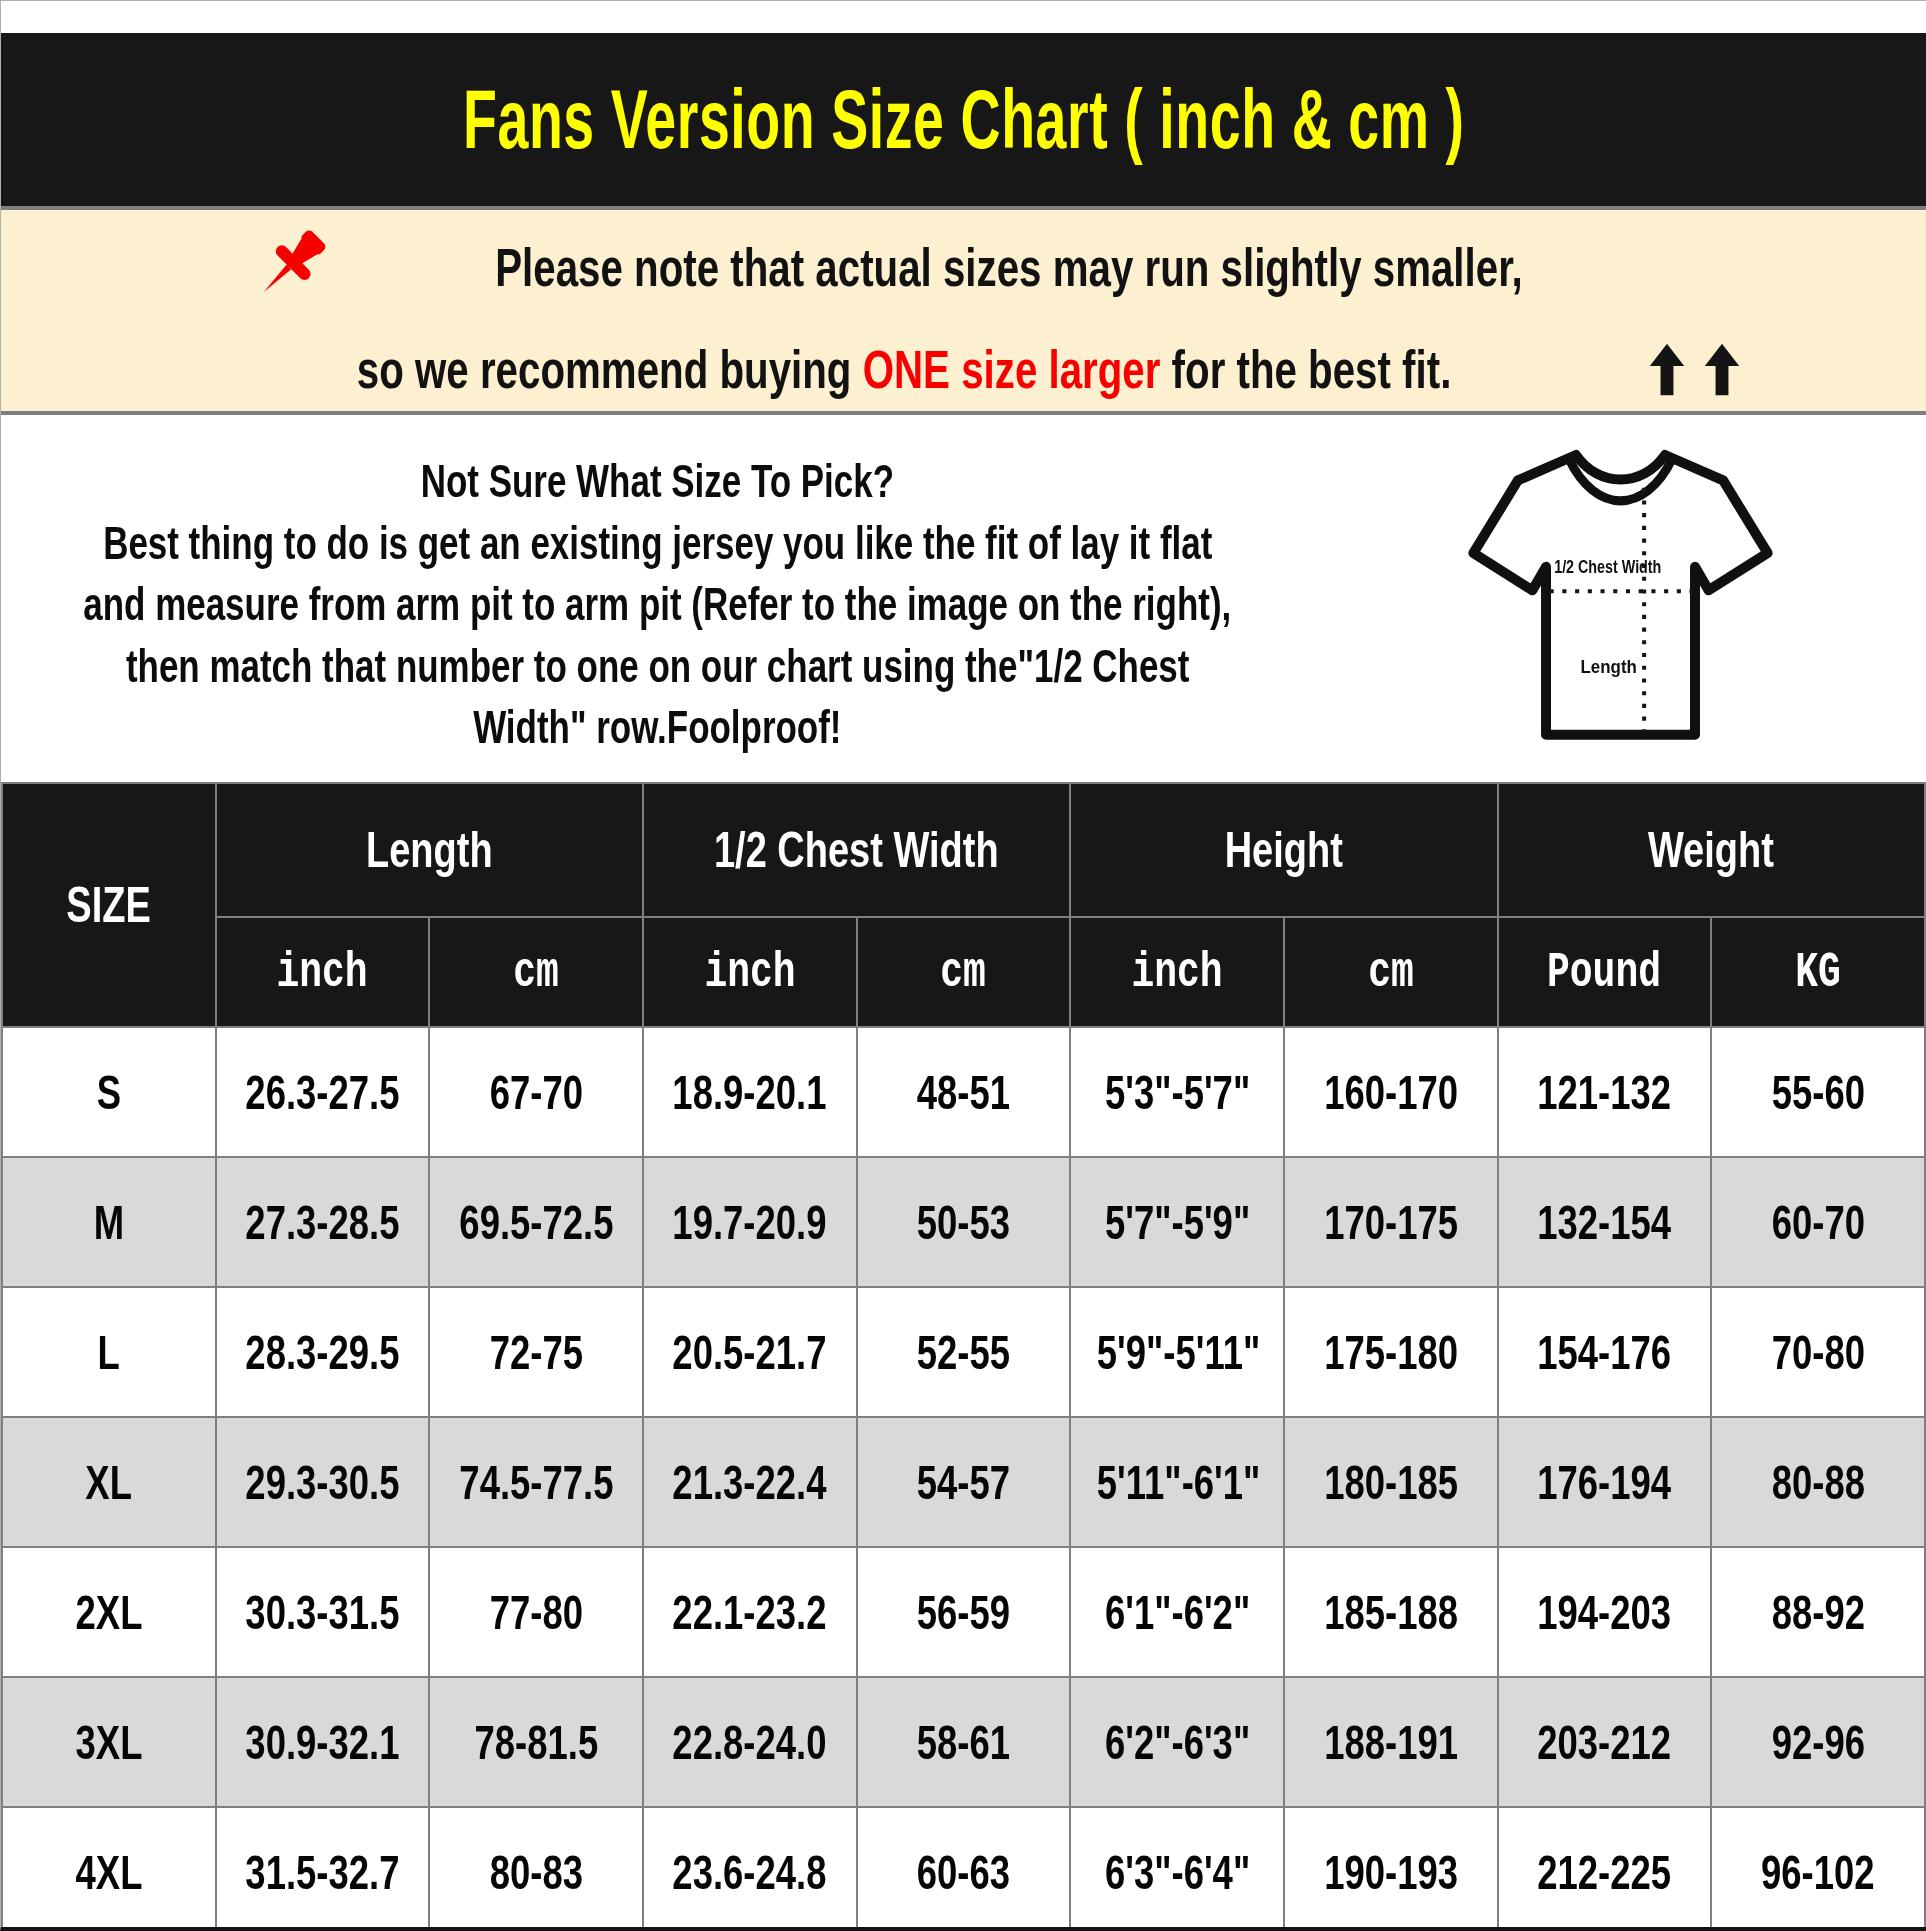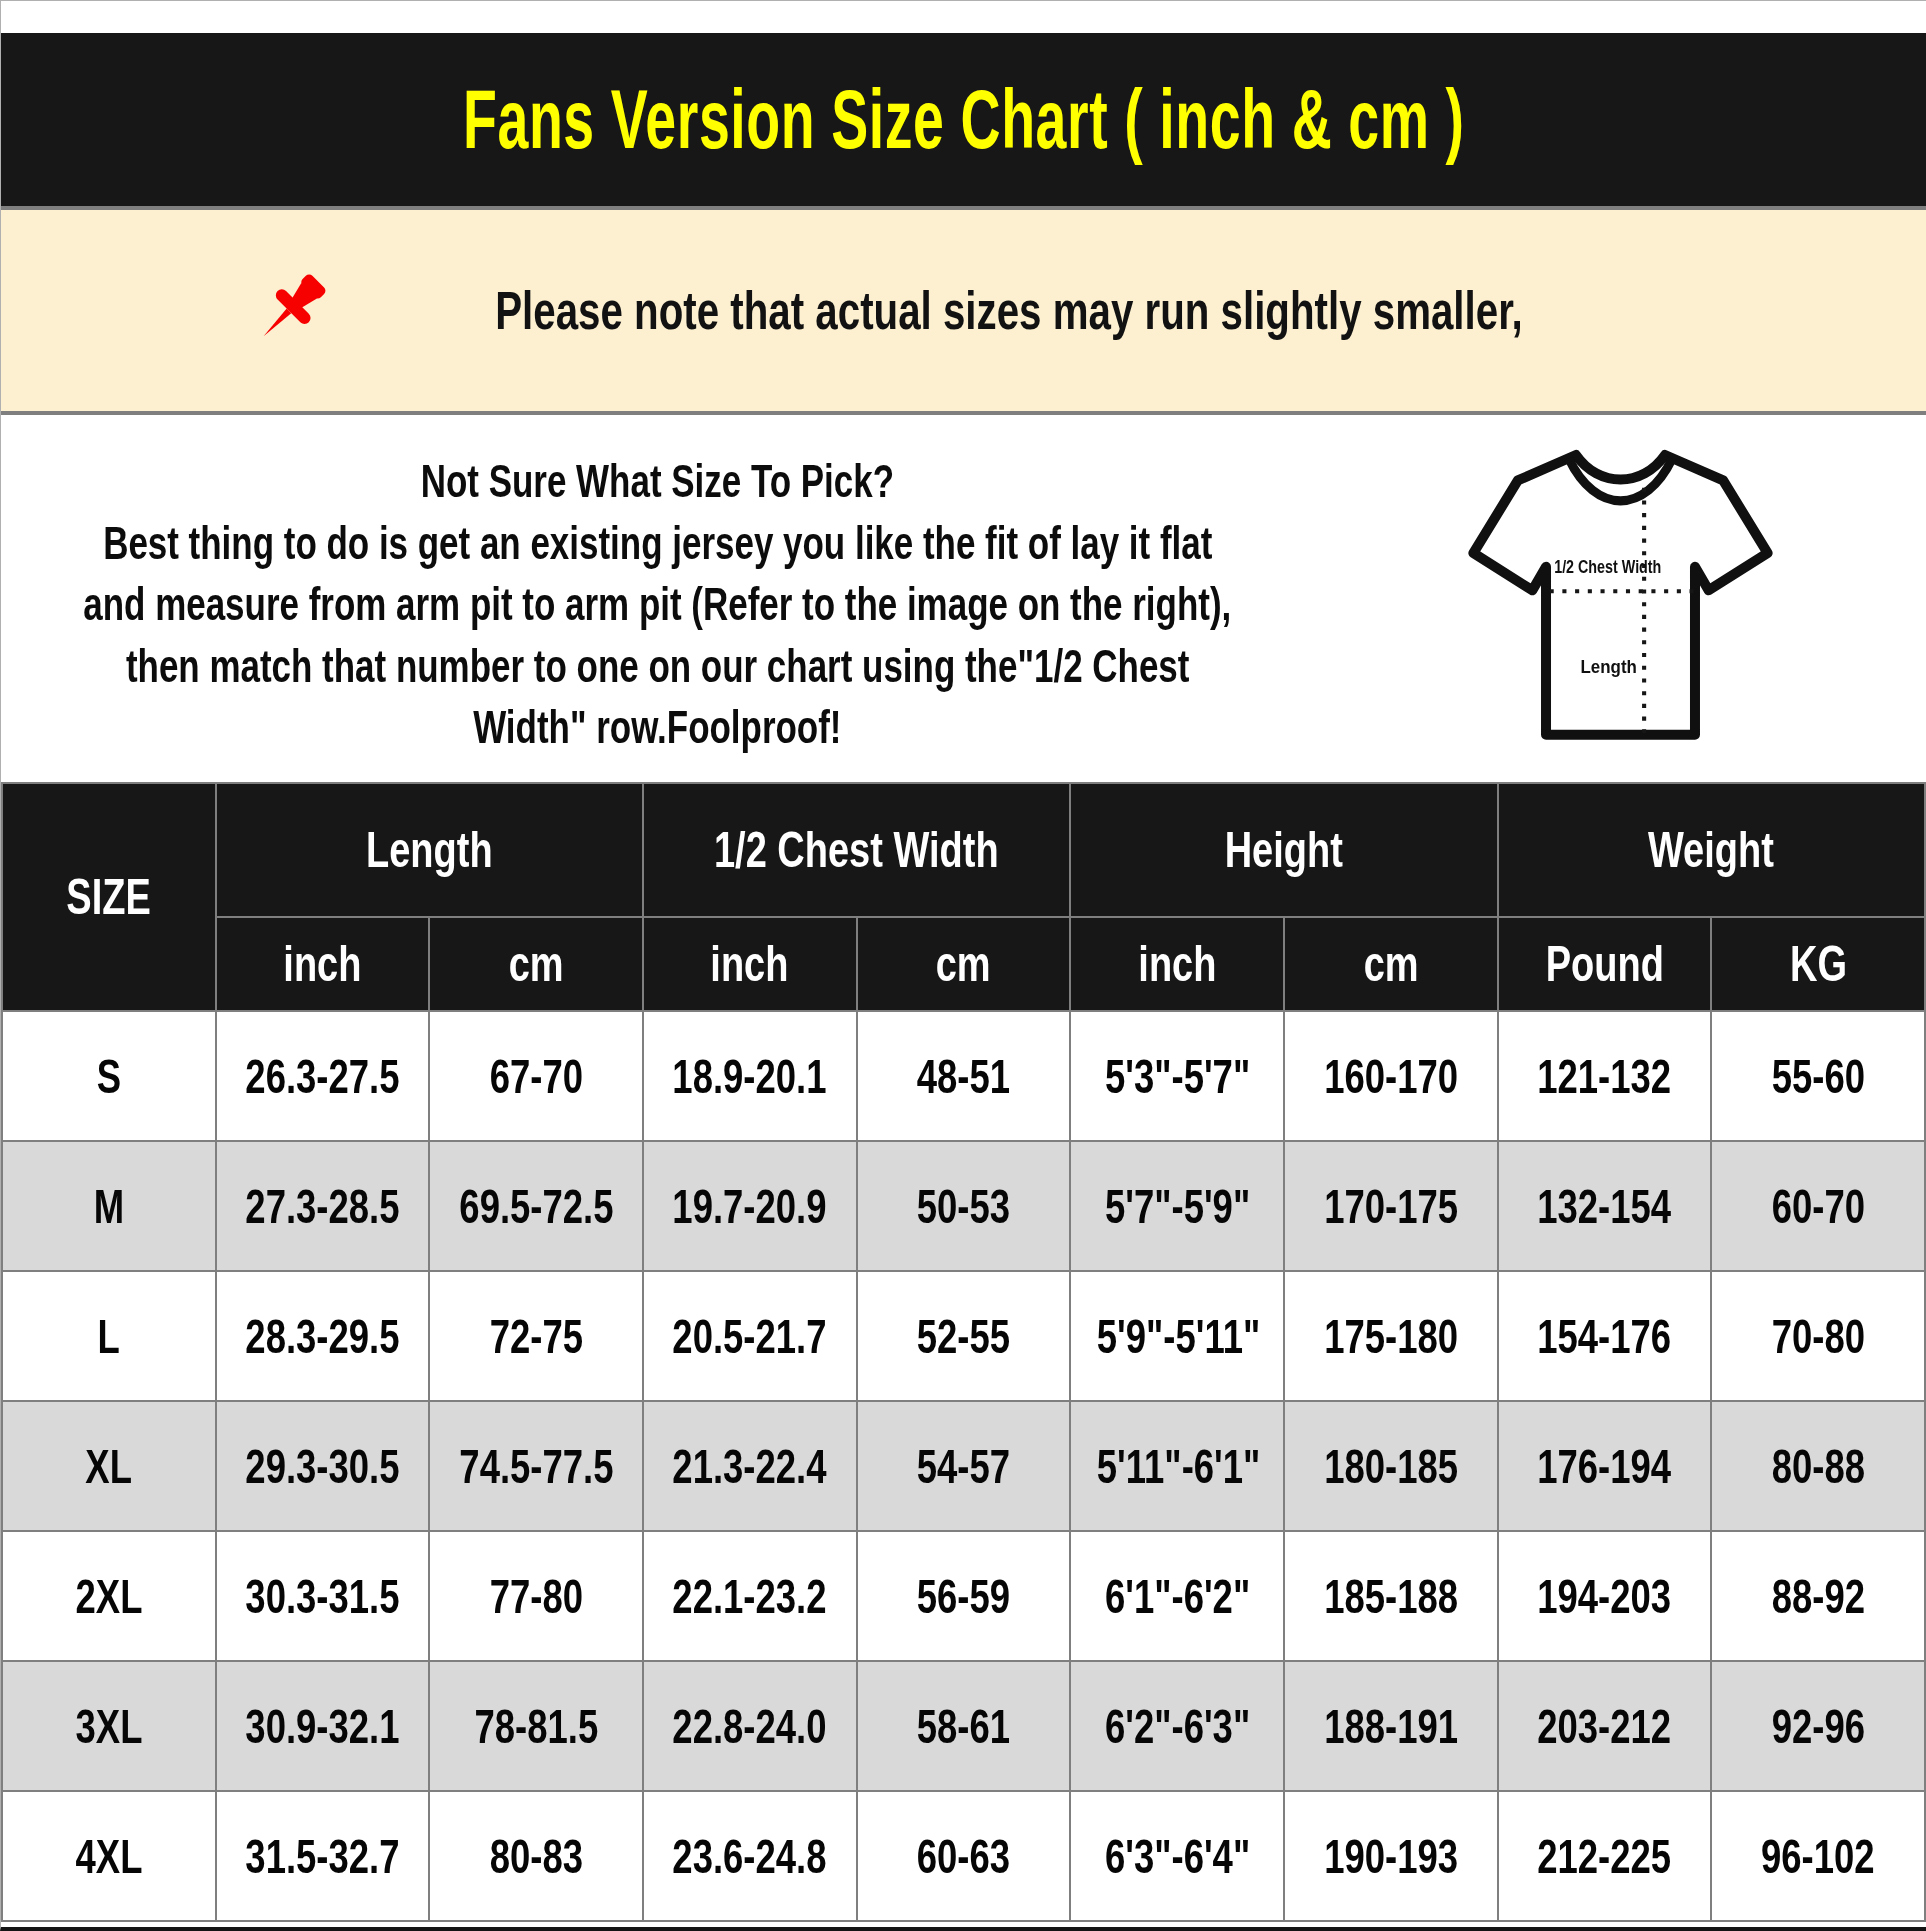--- a/index.html
+++ b/index.html
@@ -69,6 +69,15 @@
       </svg>
       <span class="cond">Please note that actual sizes may run slightly smaller,</span>
     </div>
+    <div class="note-line">
+      <span class="cond"><span>so we recommend buying </span><span class="red">ONE size larger</span><span> for the best fit.</span></span>
+      <svg class="arrows" viewBox="0 0 106 64" aria-hidden="true">
+        <g fill="#141414">
+          <path d="M21 2 L41 28 L28.5 28 L28.5 62 L13.5 62 L13.5 28 L1 28 Z"></path>
+          <path d="M85 2 L105 28 L92.5 28 L92.5 62 L77.5 62 L77.5 28 L65 28 Z"></path>
+        </g>
+      </svg>
+    </div>
   </div>
 
   <section class="mid">

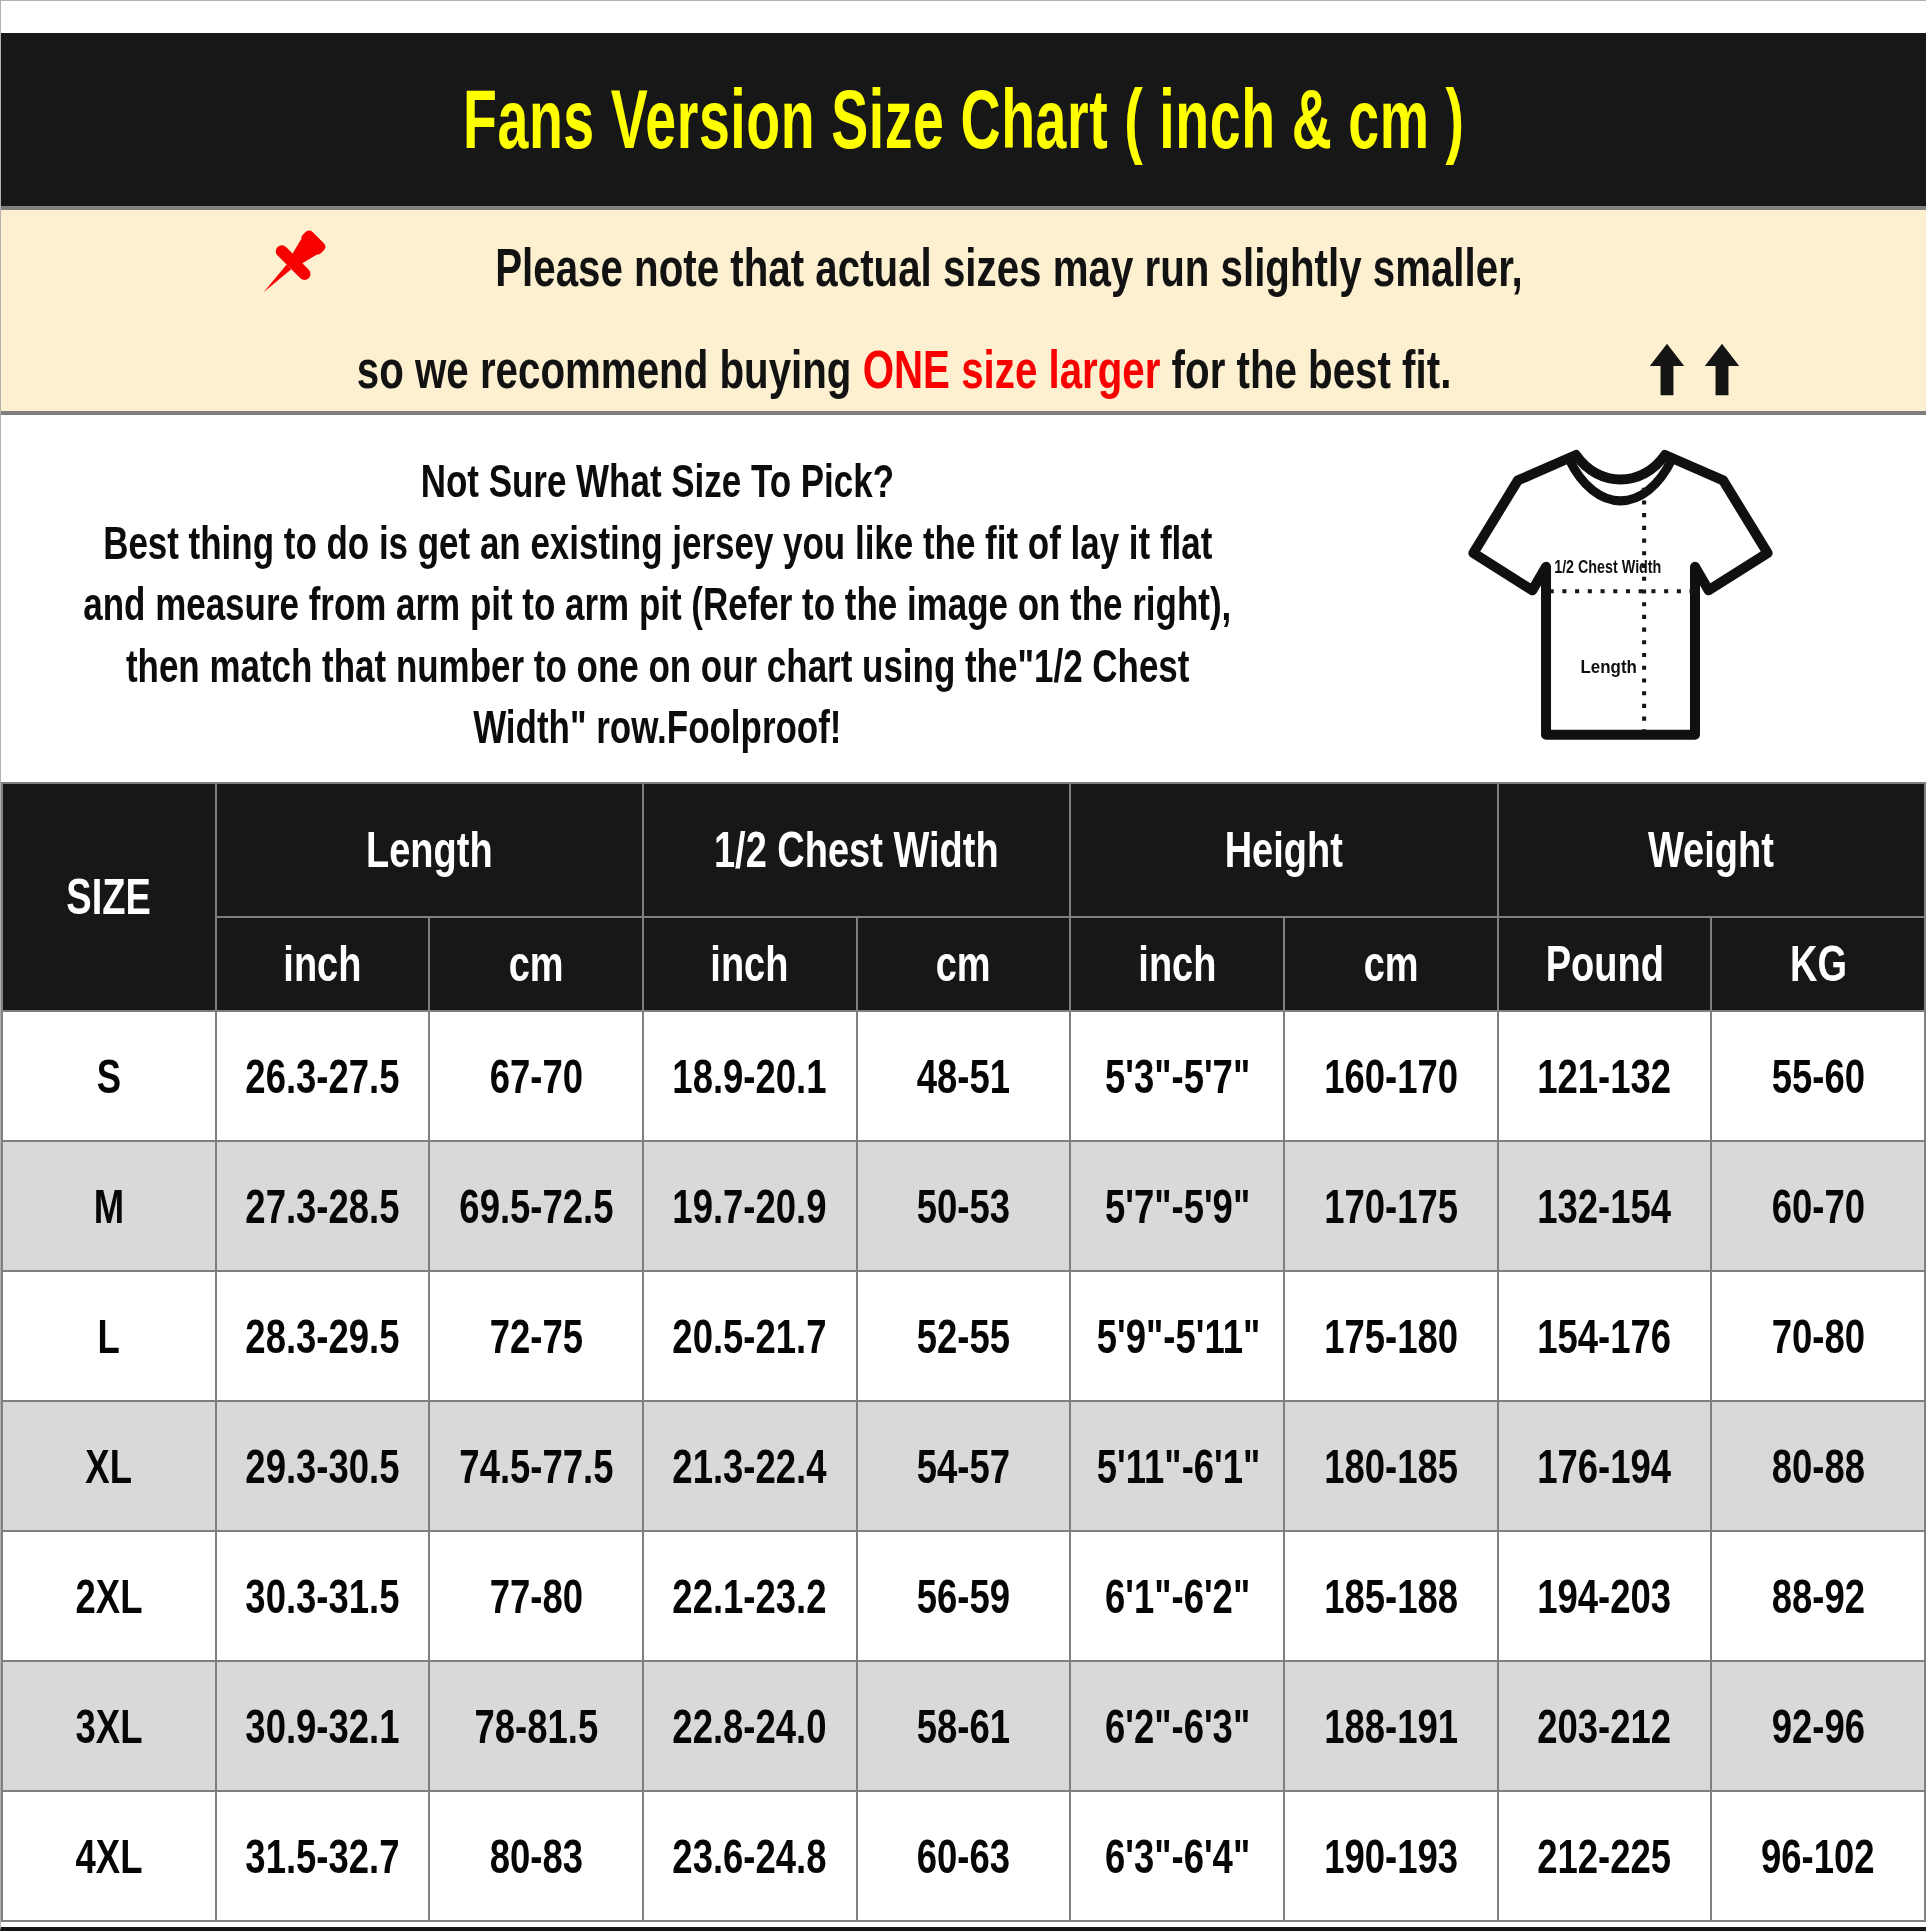--- a/index.html
+++ b/index.html
@@ -43,7 +43,7 @@
   .size th,.size td{border:2.8px solid #7f7f7f;text-align:center;vertical-align:middle;padding:0;}
   .size thead th{background:#171717;color:#ffffff;font-size:50px;}
   .size thead tr.group-row{height:134px;}
-  .size thead tr.sub-row{height:94px;}
+  .size thead tr.sub-row{height:110px;font-family:Liberation Mono, monospace;}
   .size tbody tr{height:130px;}
   .size tbody td{background:#ffffff;color:#060606;font-size:48px;}
   .size tbody tr.alt td{background:#d9d9d9;}

